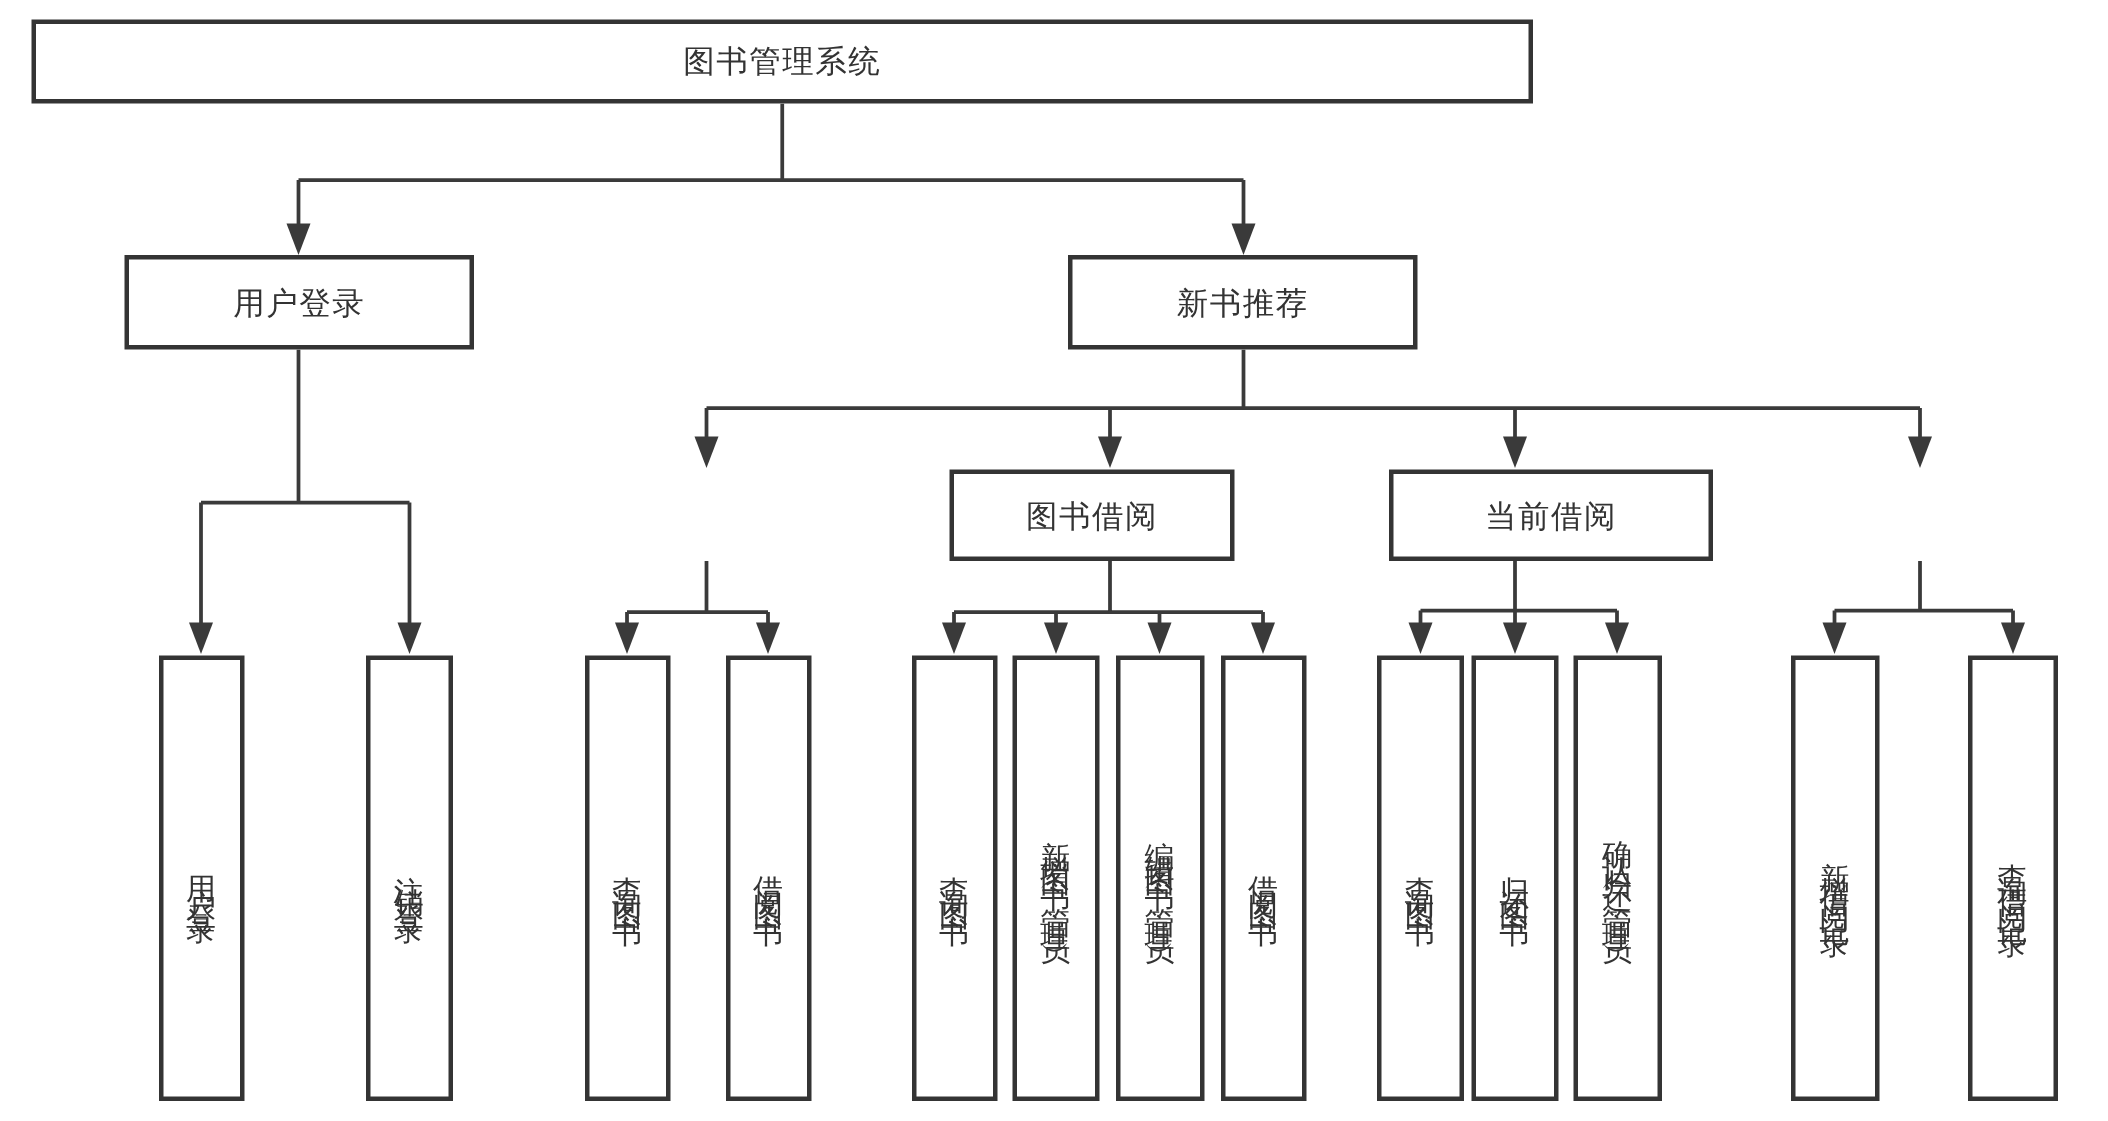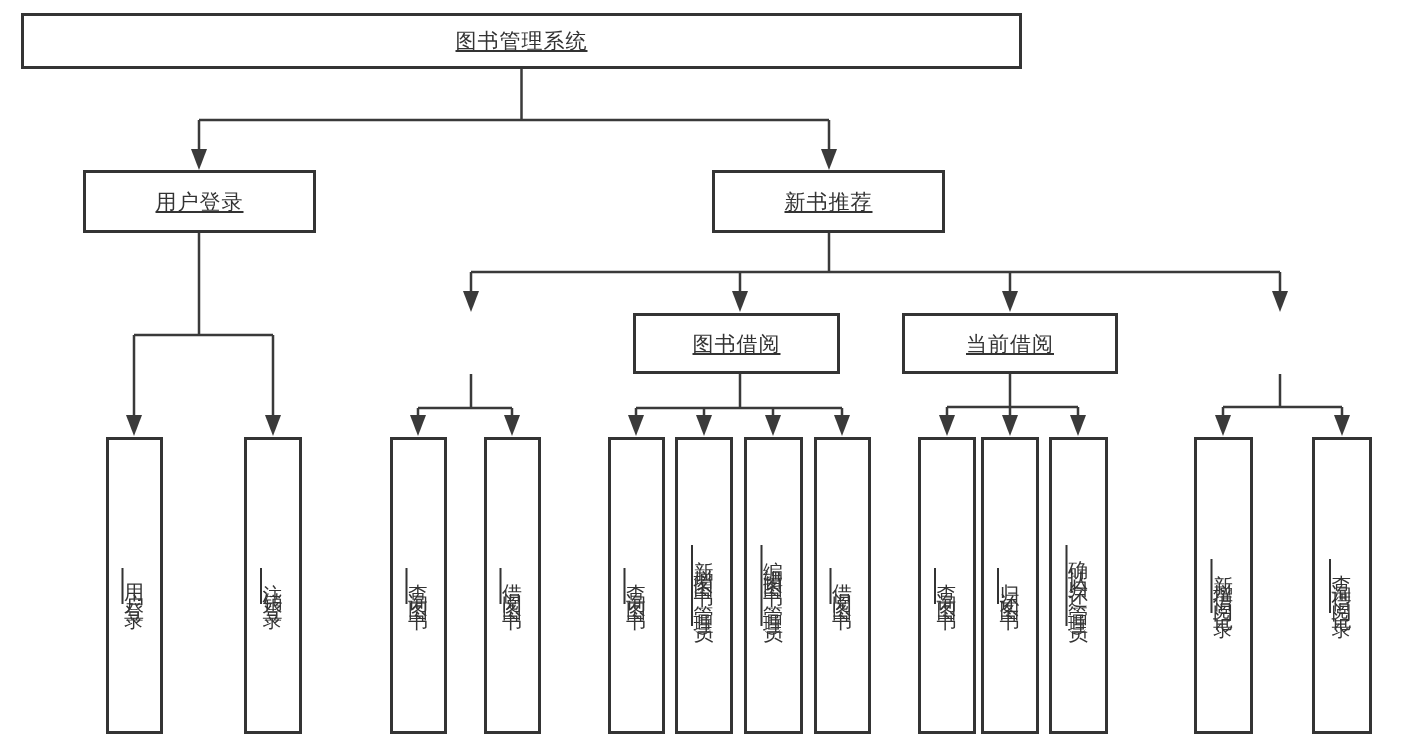--- a/index.html
+++ b/index.html
@@ -20,7 +20,6 @@
     align-items: center;
     justify-content: center;
     color: #333333;
-    text-decoration: underline;
   }
   .hnode { font-size: 21px; letter-spacing: 1px; }
   .leaf  {

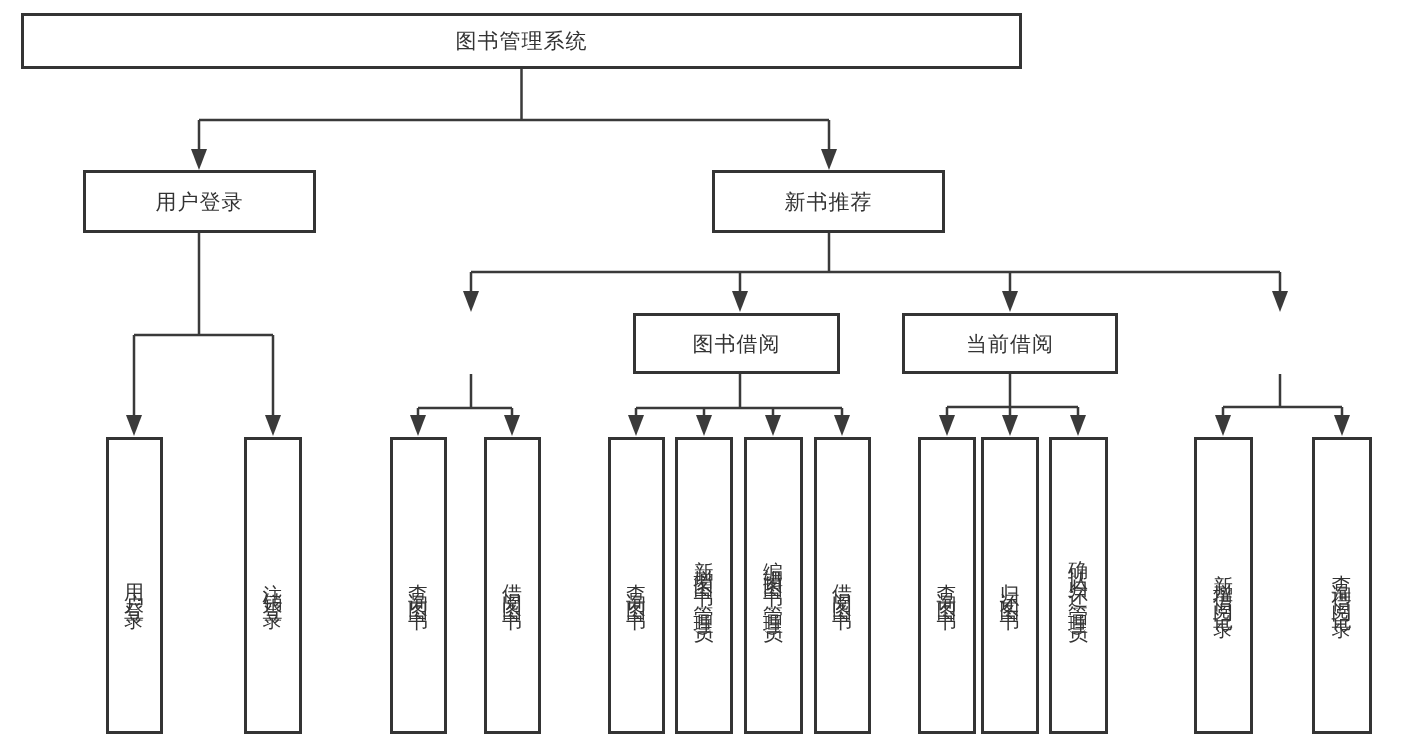--- a/index.html
+++ b/index.html
@@ -103,7 +103,7 @@
     <span>新书推荐</span>
   </div>
 
-  <div class="node hnode" style="left:633px; top:313px; width:207px; height:61px;justify-content:center;">
+  <div class="node hnode" style="left:633px; top:313px; width:190px; height:61px;justify-content:center;">
     <span>图书借阅</span>
   </div>
   <div class="node hnode" style="left:902px; top:313px; width:216px; height:61px;">

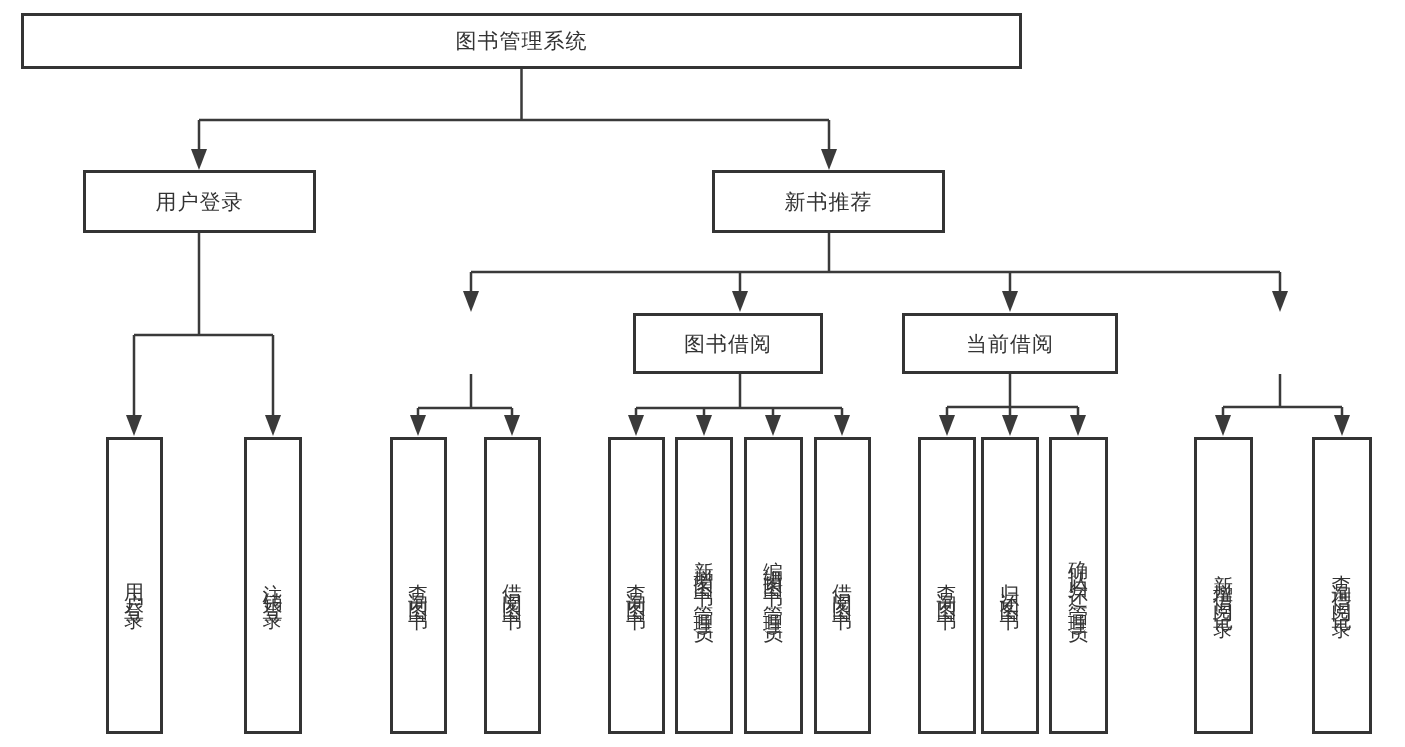--- a/index.html
+++ b/index.html
@@ -106,7 +106,7 @@
   <div class="node hnode" style="left:633px; top:313px; width:190px; height:61px;justify-content:center;">
     <span>图书借阅</span>
   </div>
-  <div class="node hnode" style="left:902px; top:313px; width:216px; height:61px;">
+  <div class="node hnode" style="left:926px; top:313px; width:216px; height:61px;">
     <span>当前借阅</span>
   </div>
 

